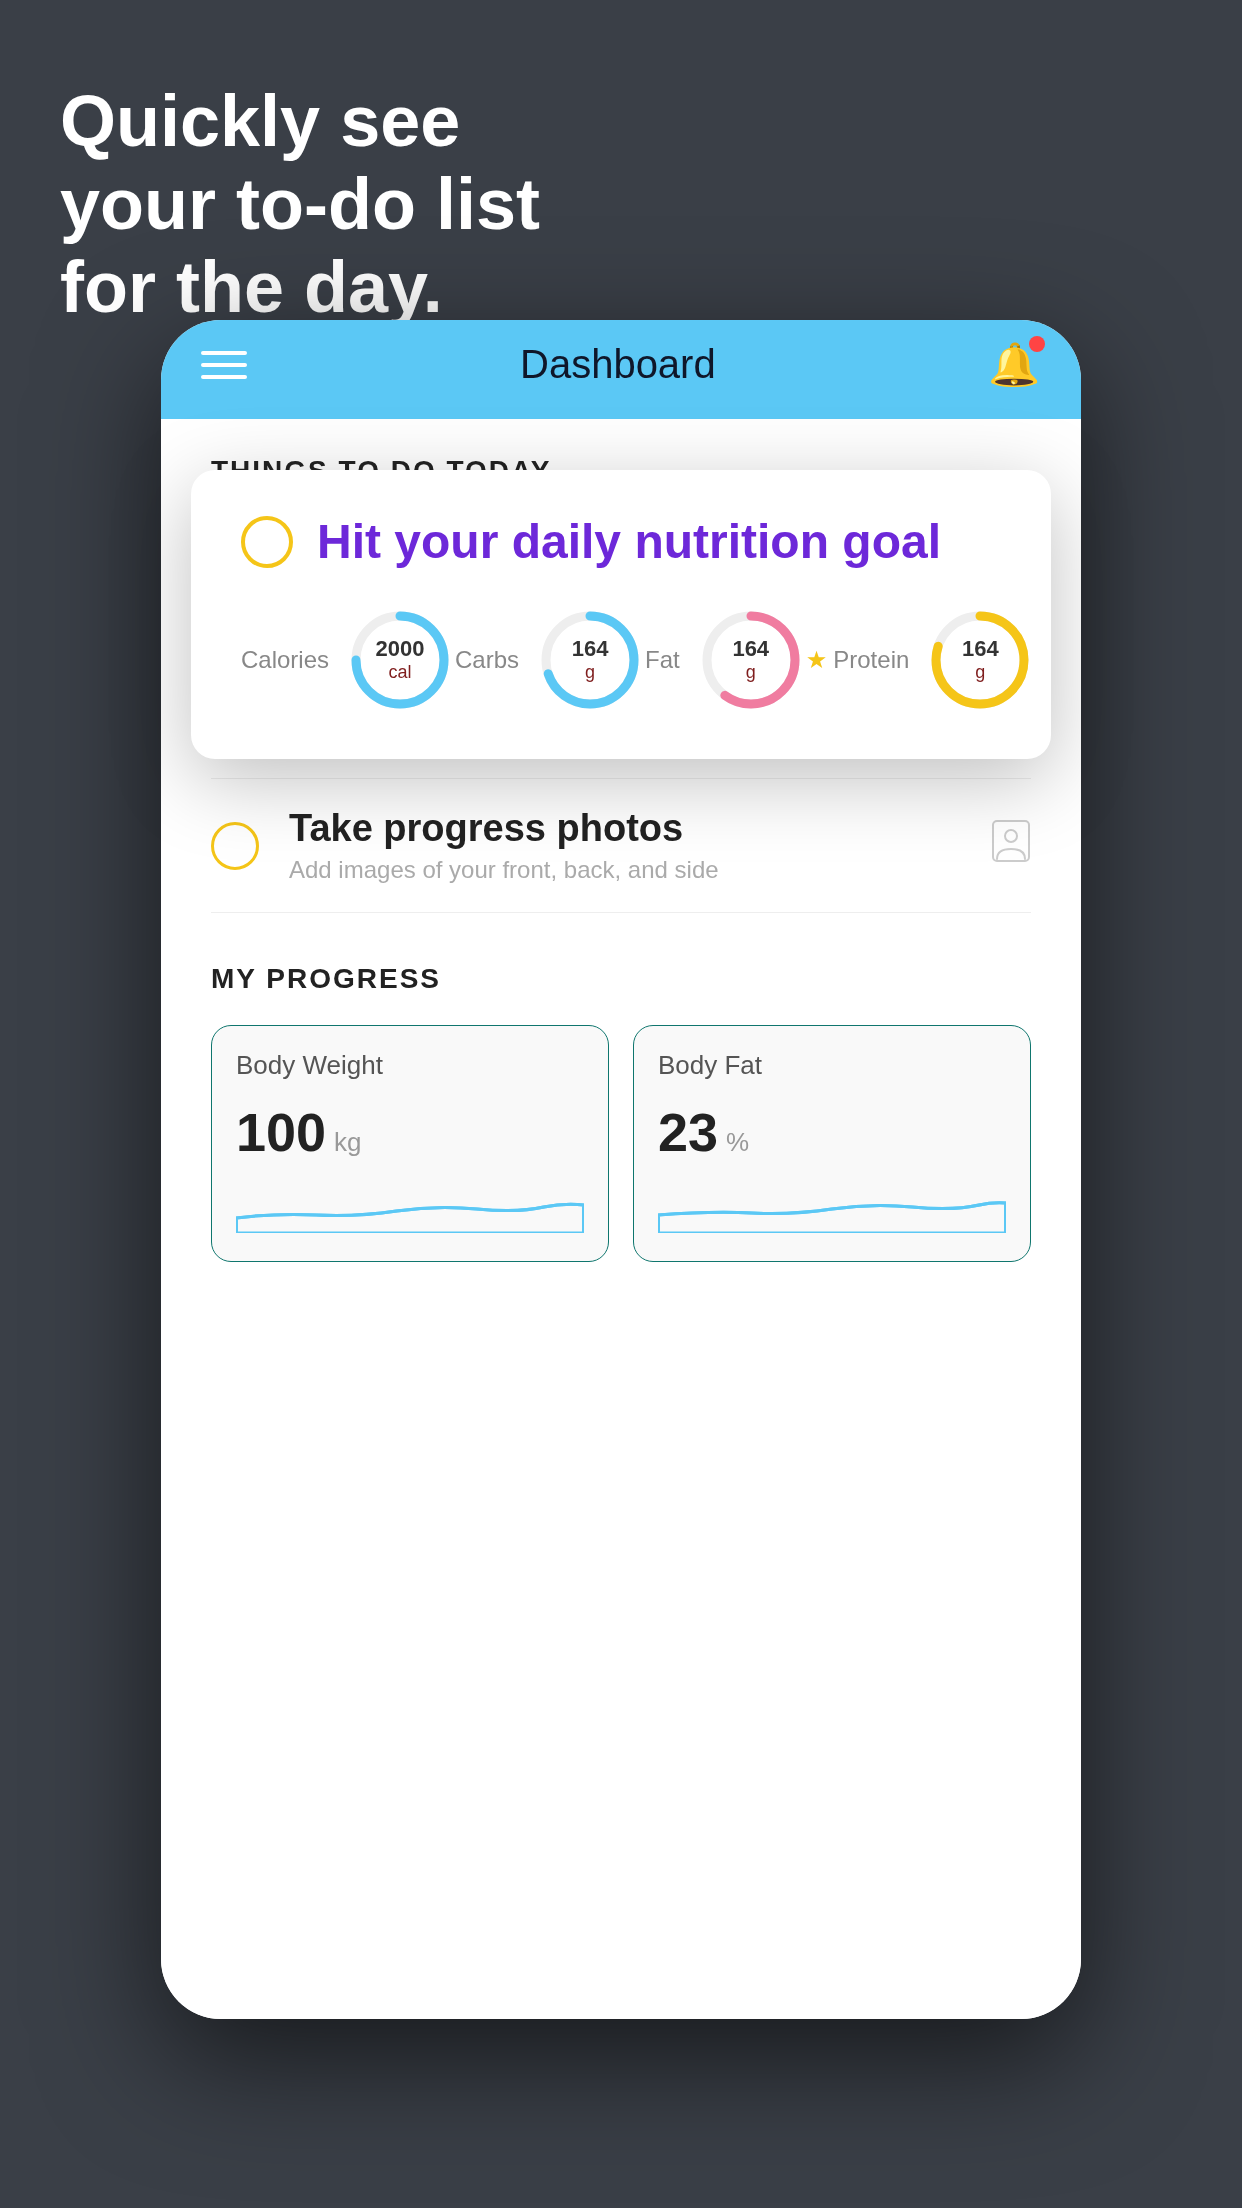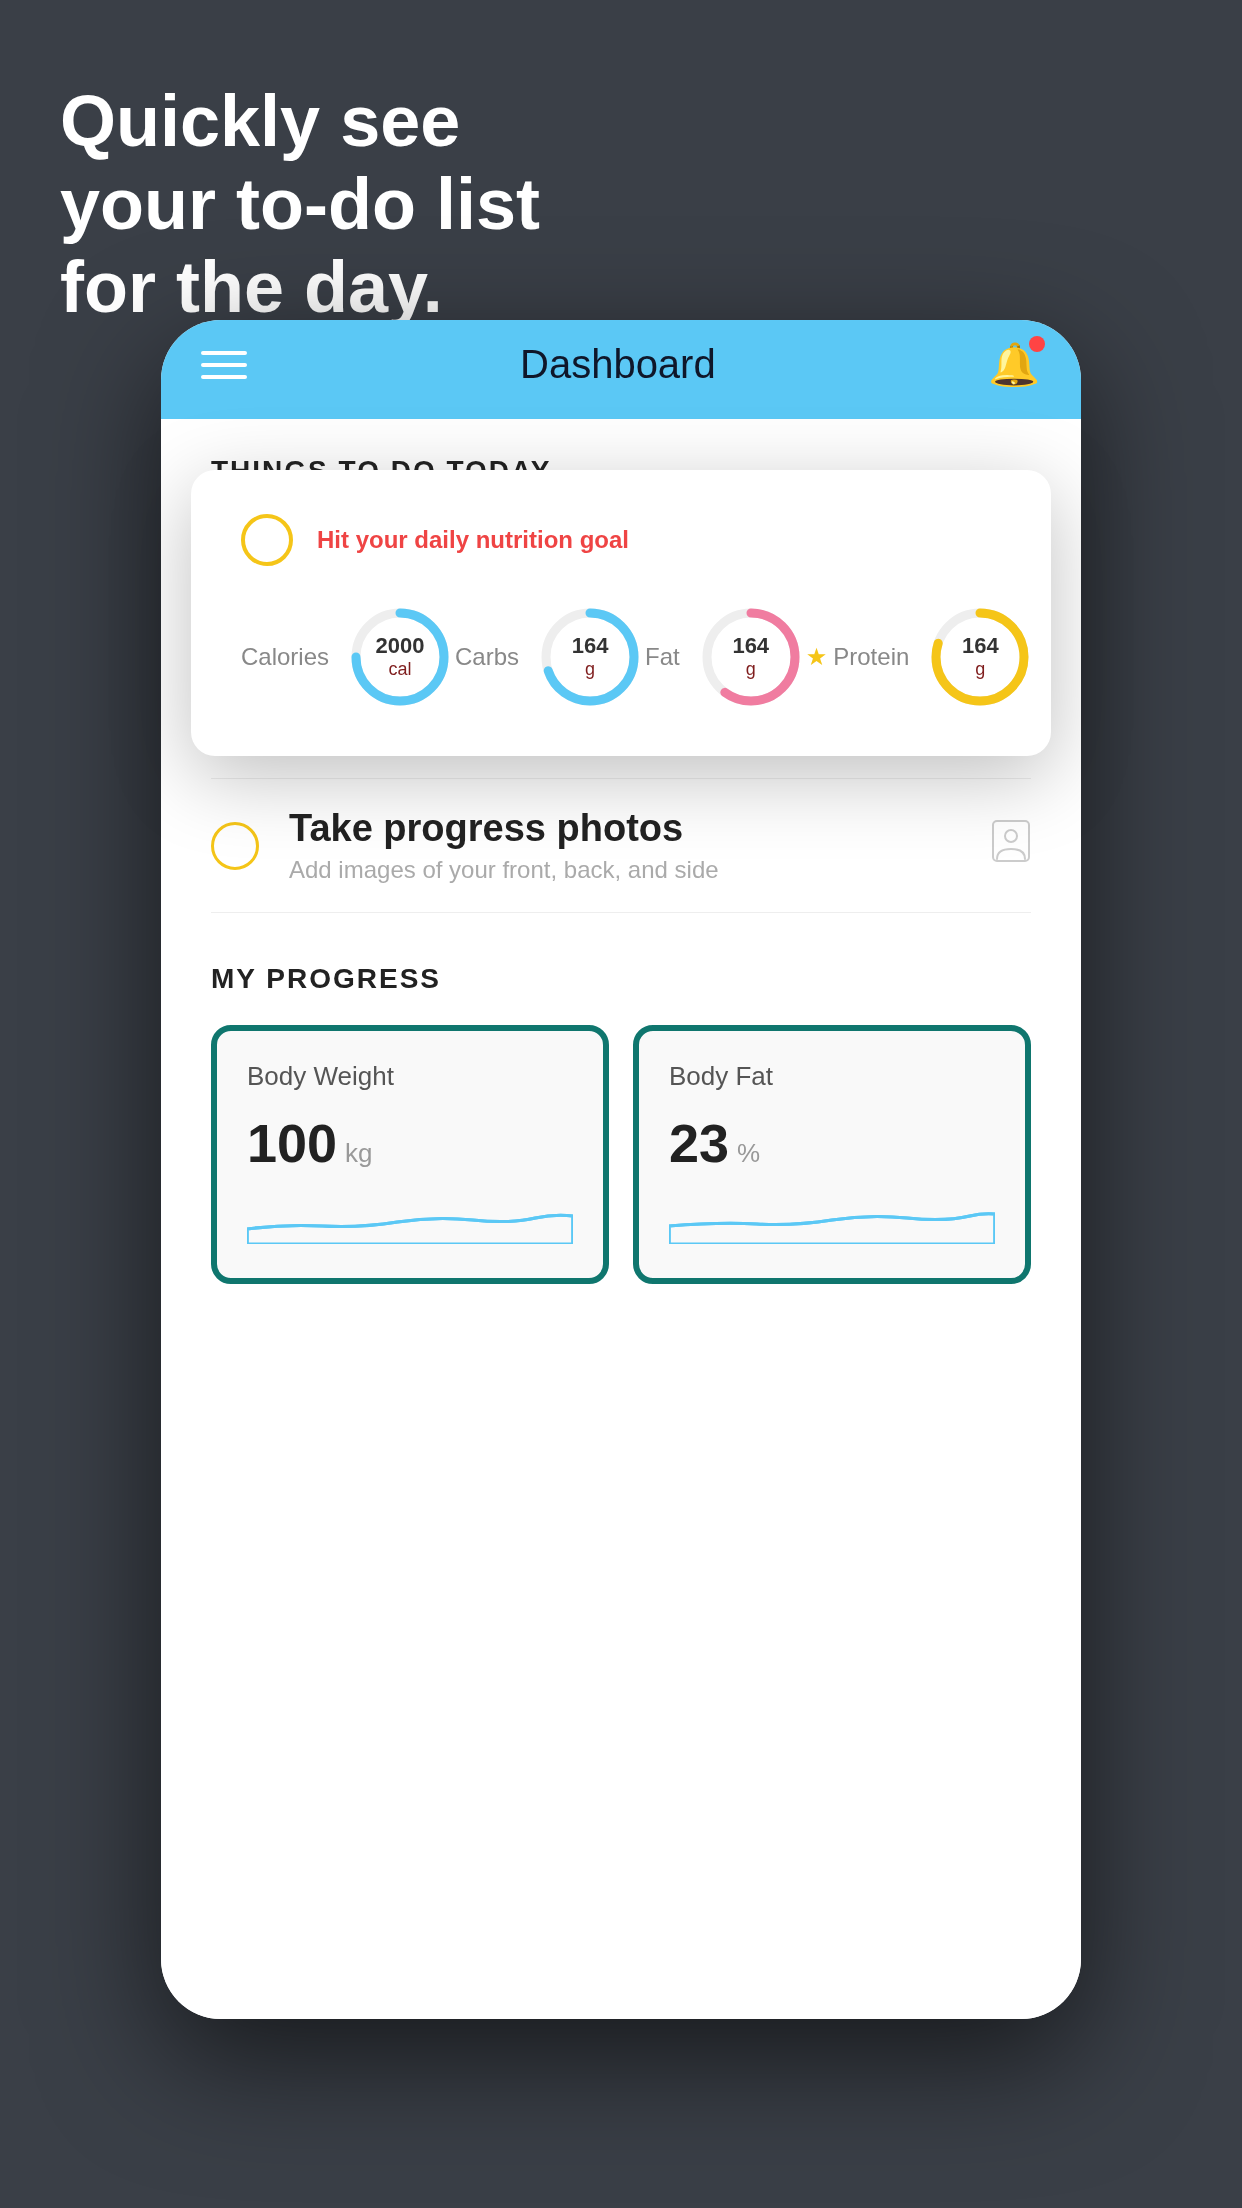--- a/index.html
+++ b/index.html
@@ -187,9 +187,9 @@
       flex-shrink: 0;
     }
     .card-title {
-      font-size: 24px;
+      font-size: 48px;
       font-weight: 600;
-      color: #ef4444;
+      color: #6d28d9;
     }
 
     

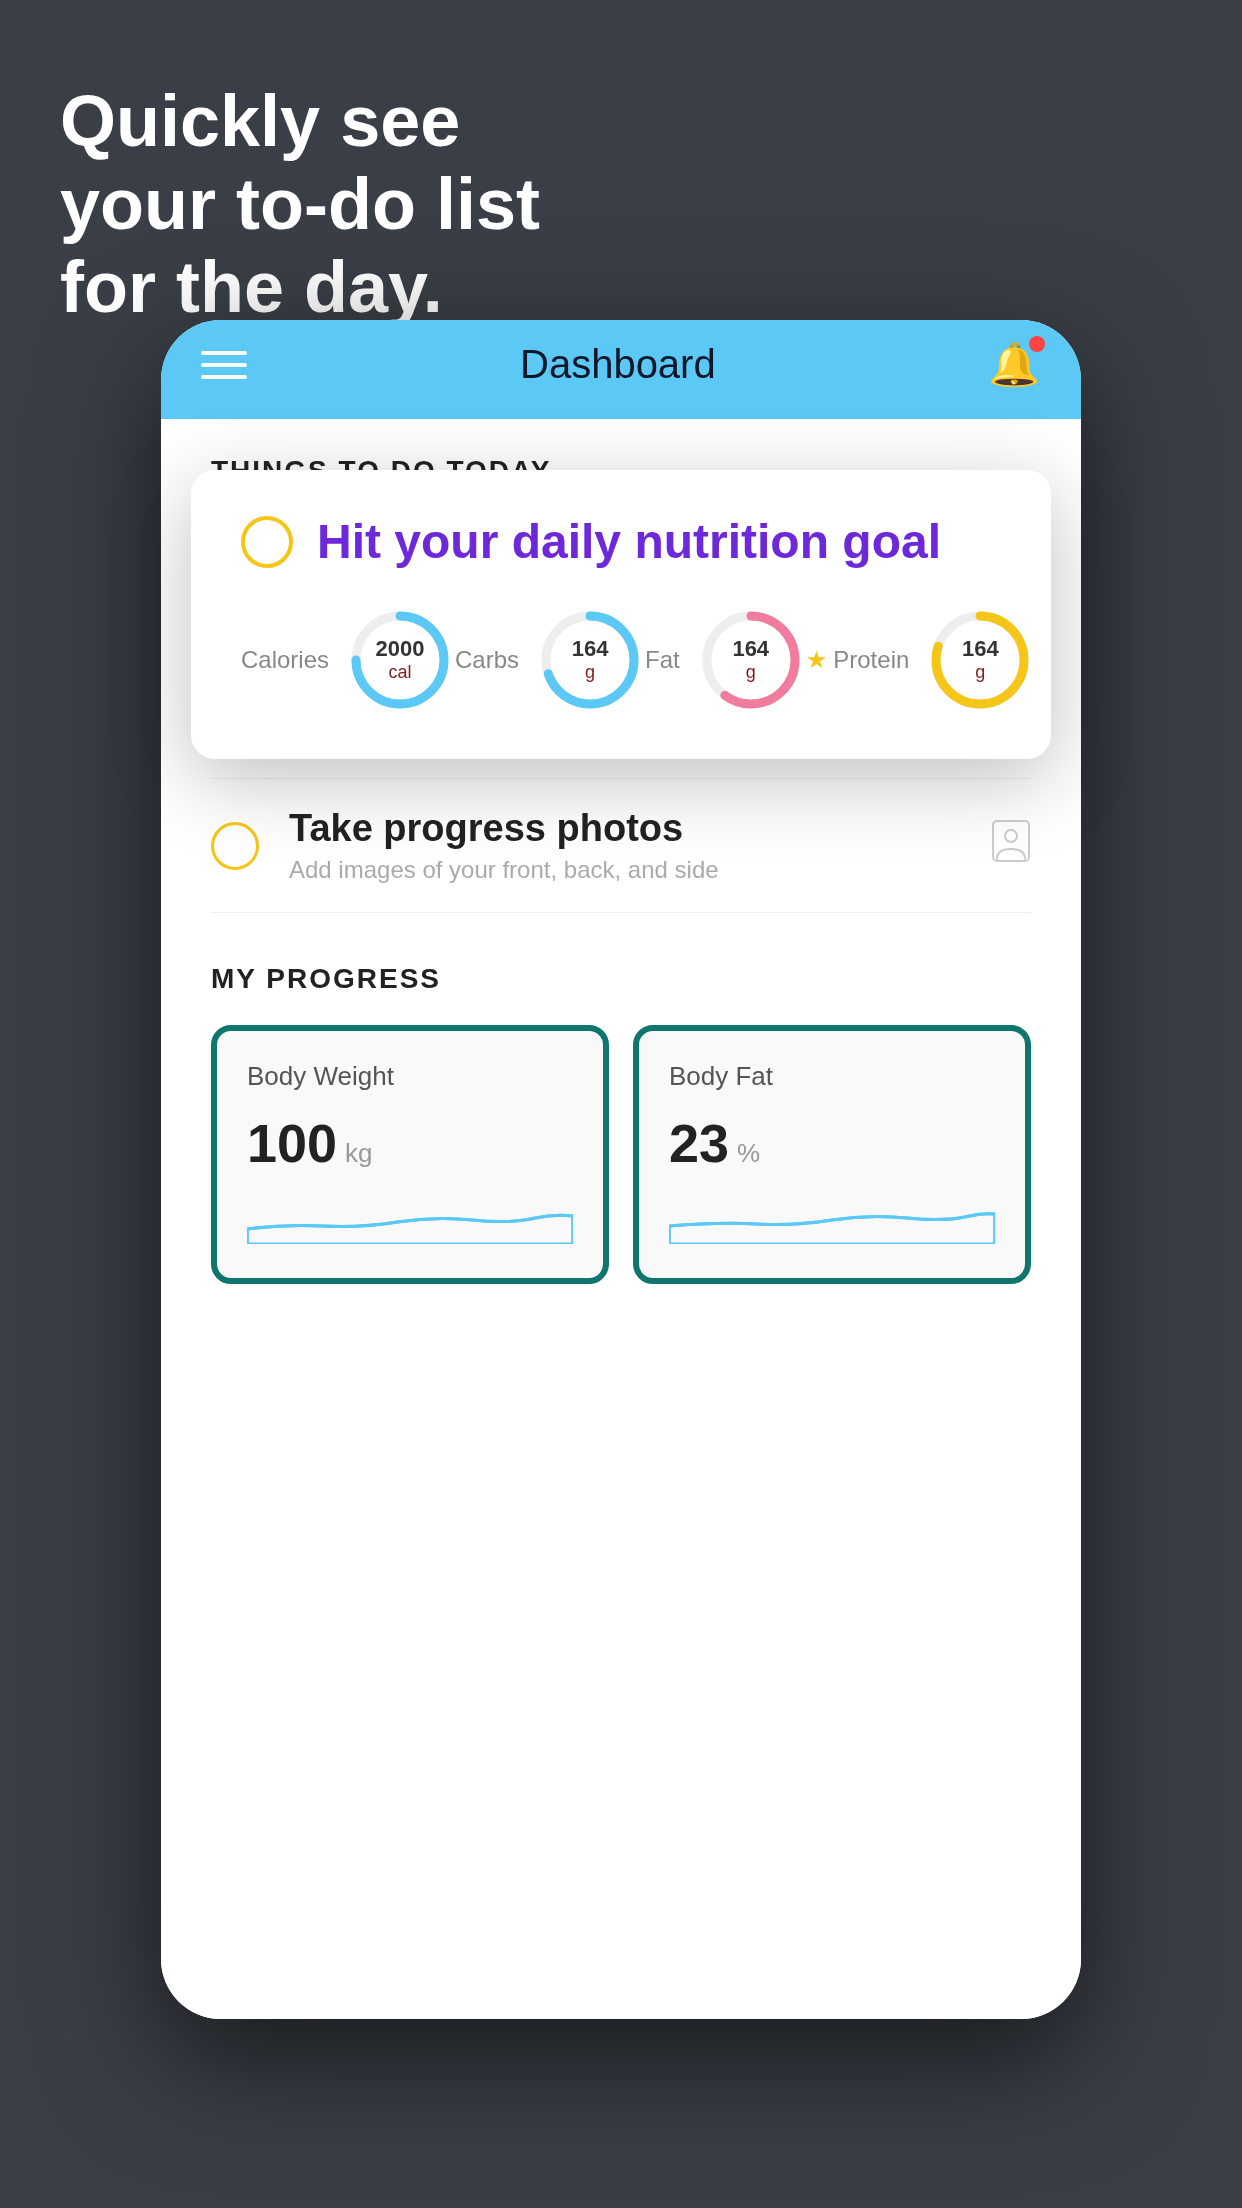--- a/index.html
+++ b/index.html
@@ -313,8 +313,8 @@
       flex: 1;
       background: #f9f9f9;
       border-radius: 20px;
-      padding: 30px;
-      border: 6px solid #0f766e;
+      padding: 24px;
+      border: 1px solid #0f766e;
     }
     .progress-card-title {
       font-size: 26px;

